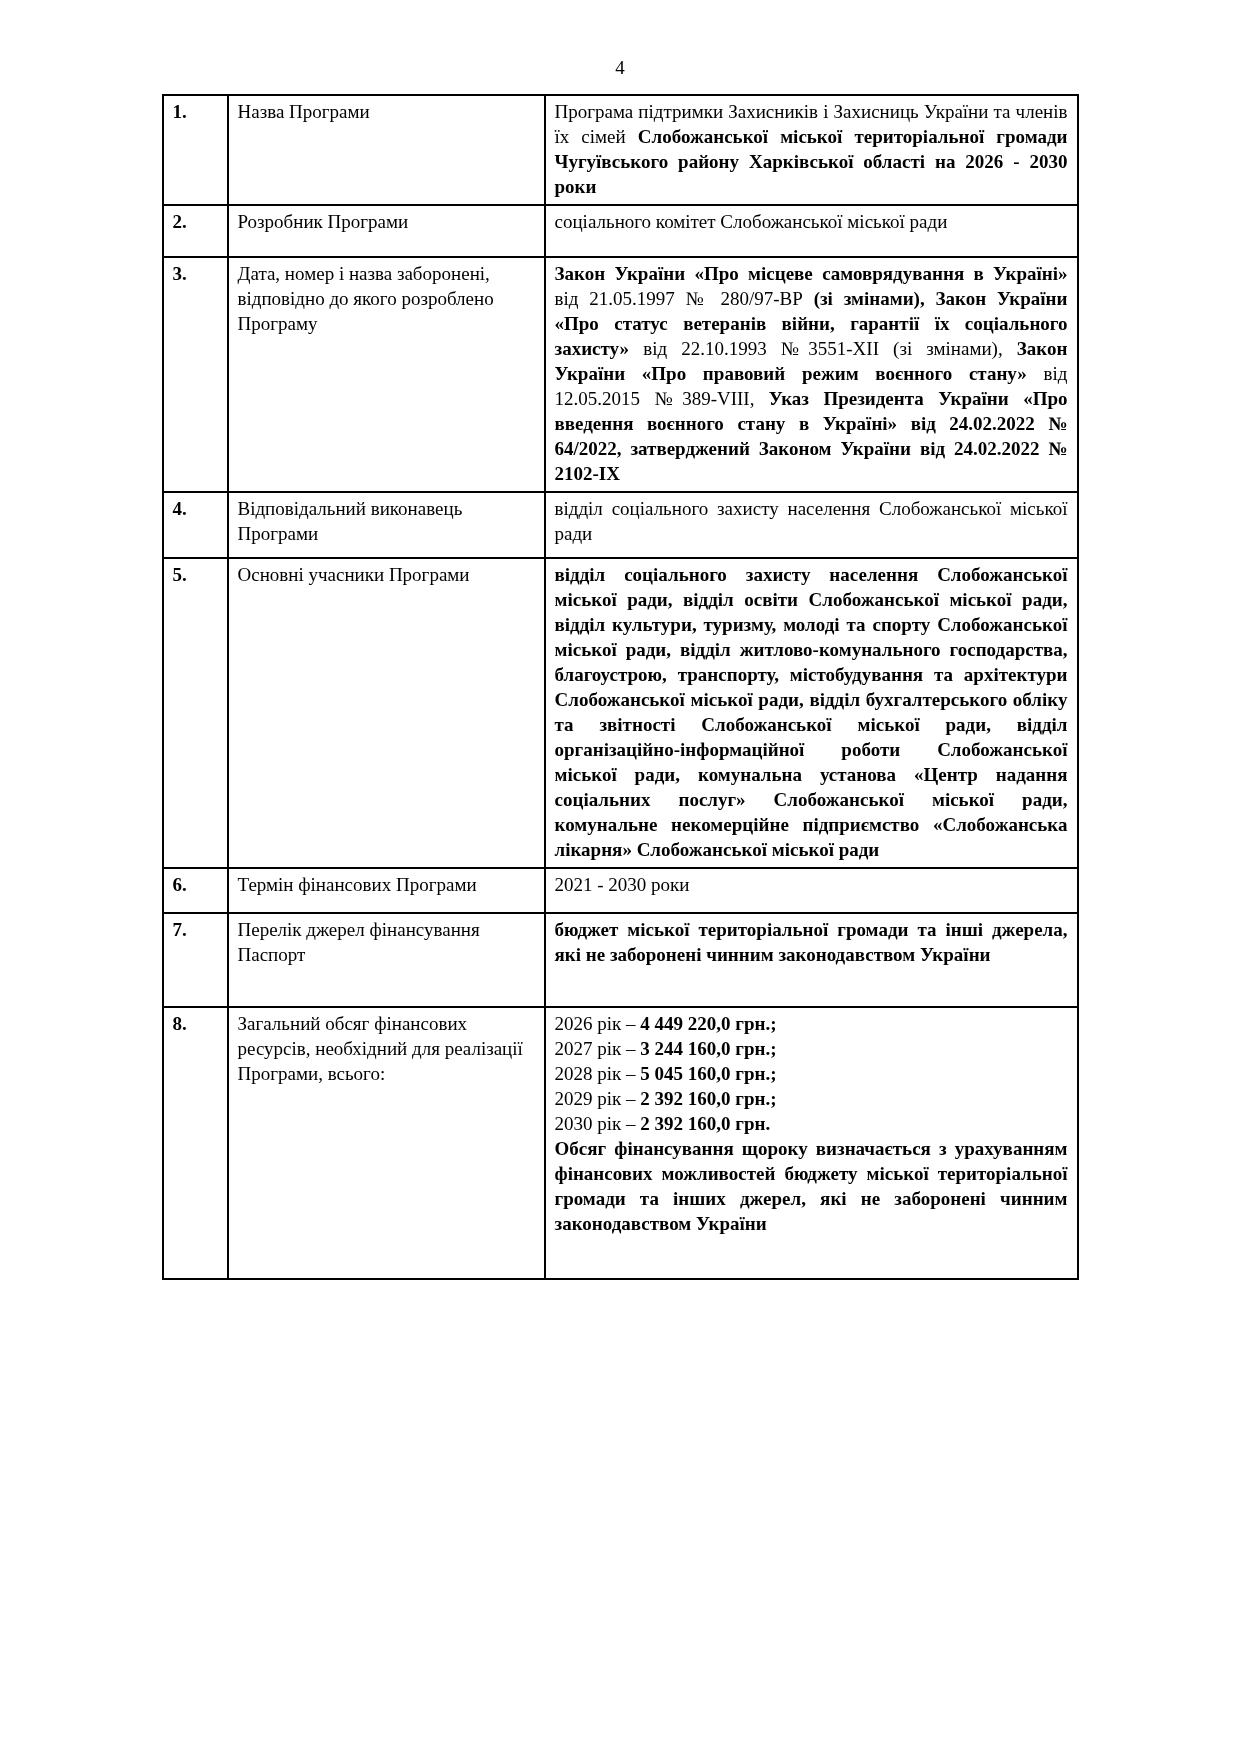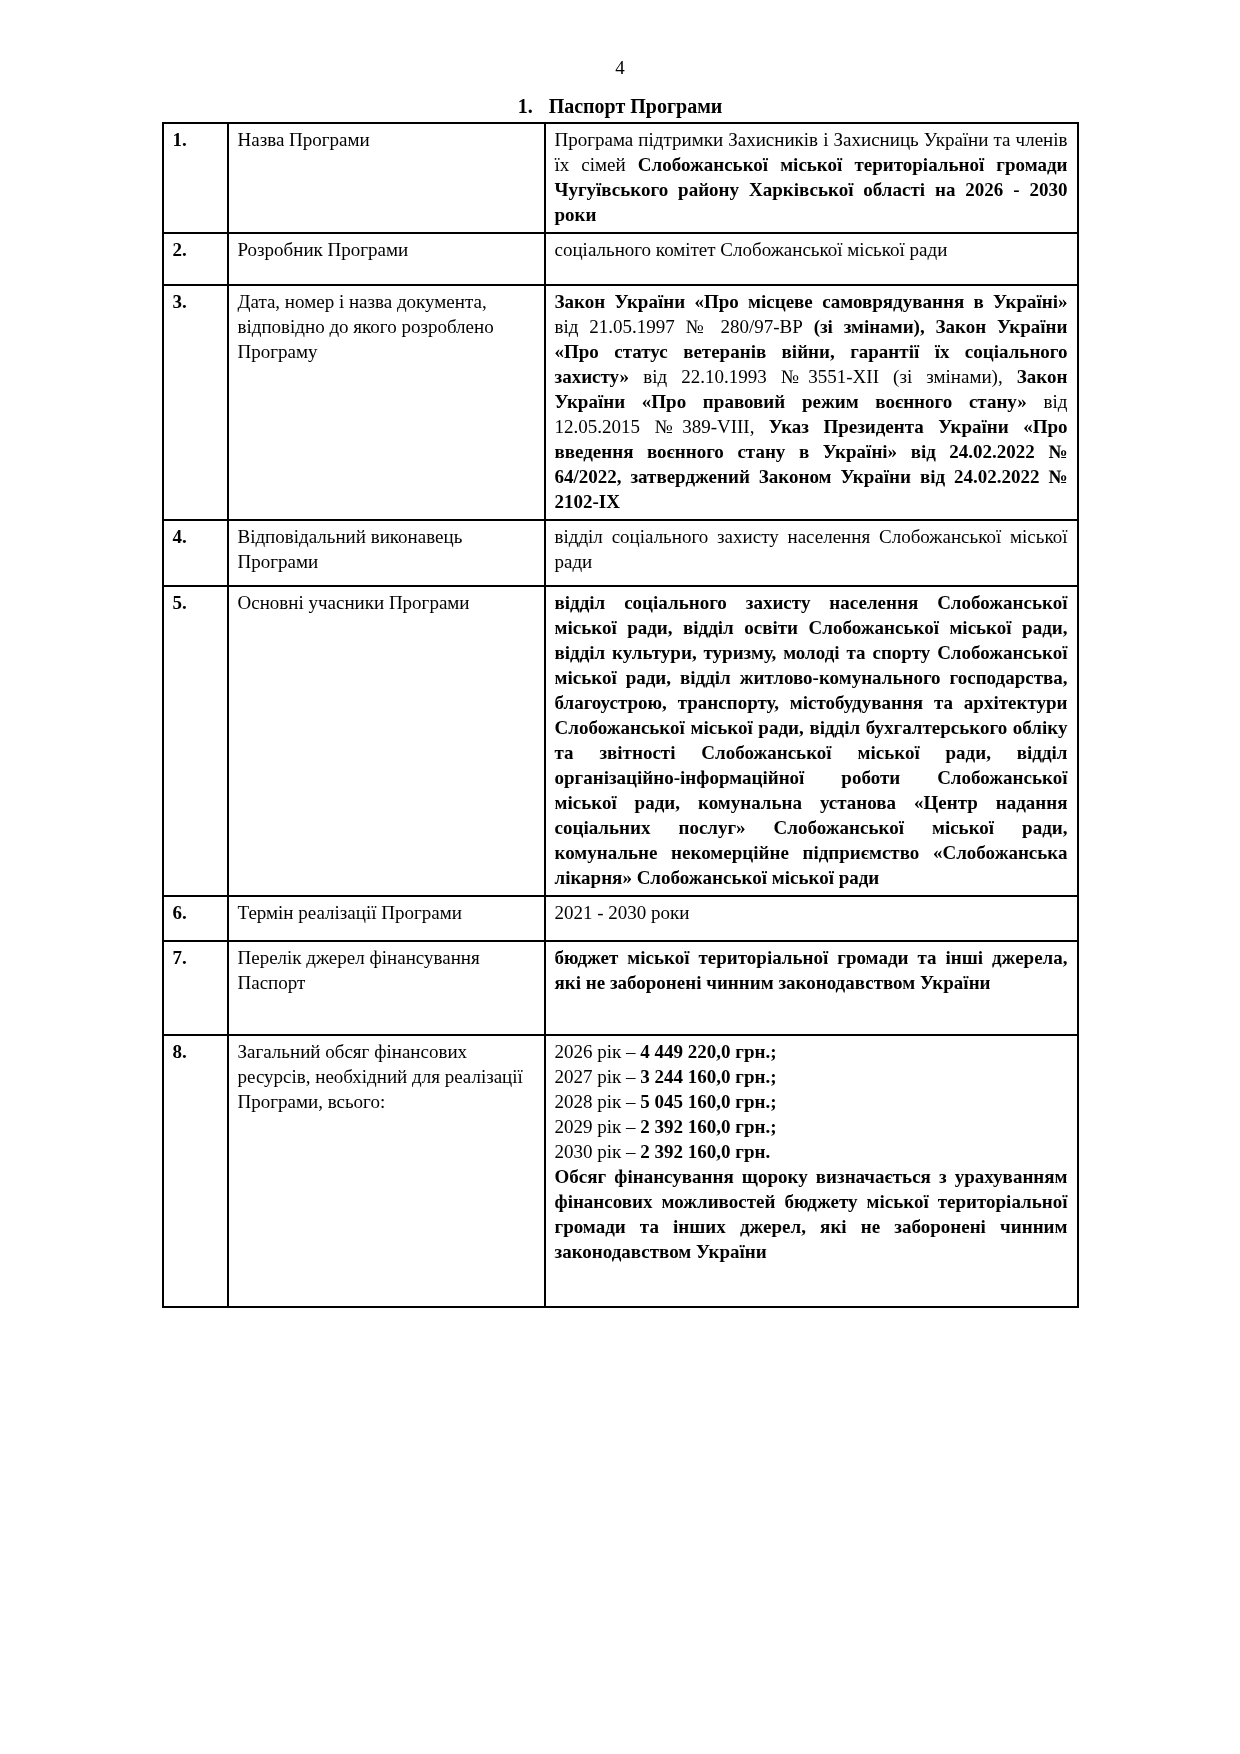--- a/index.html
+++ b/index.html
@@ -58,9 +58,6 @@
 
   <div class="page-number">4</div>
 
-  <div class="heading">
-    <span class="h-num">1.</span><span>Паспорт Програми</span>
-  </div>
 
   <table class="passport">
     <colgroup>

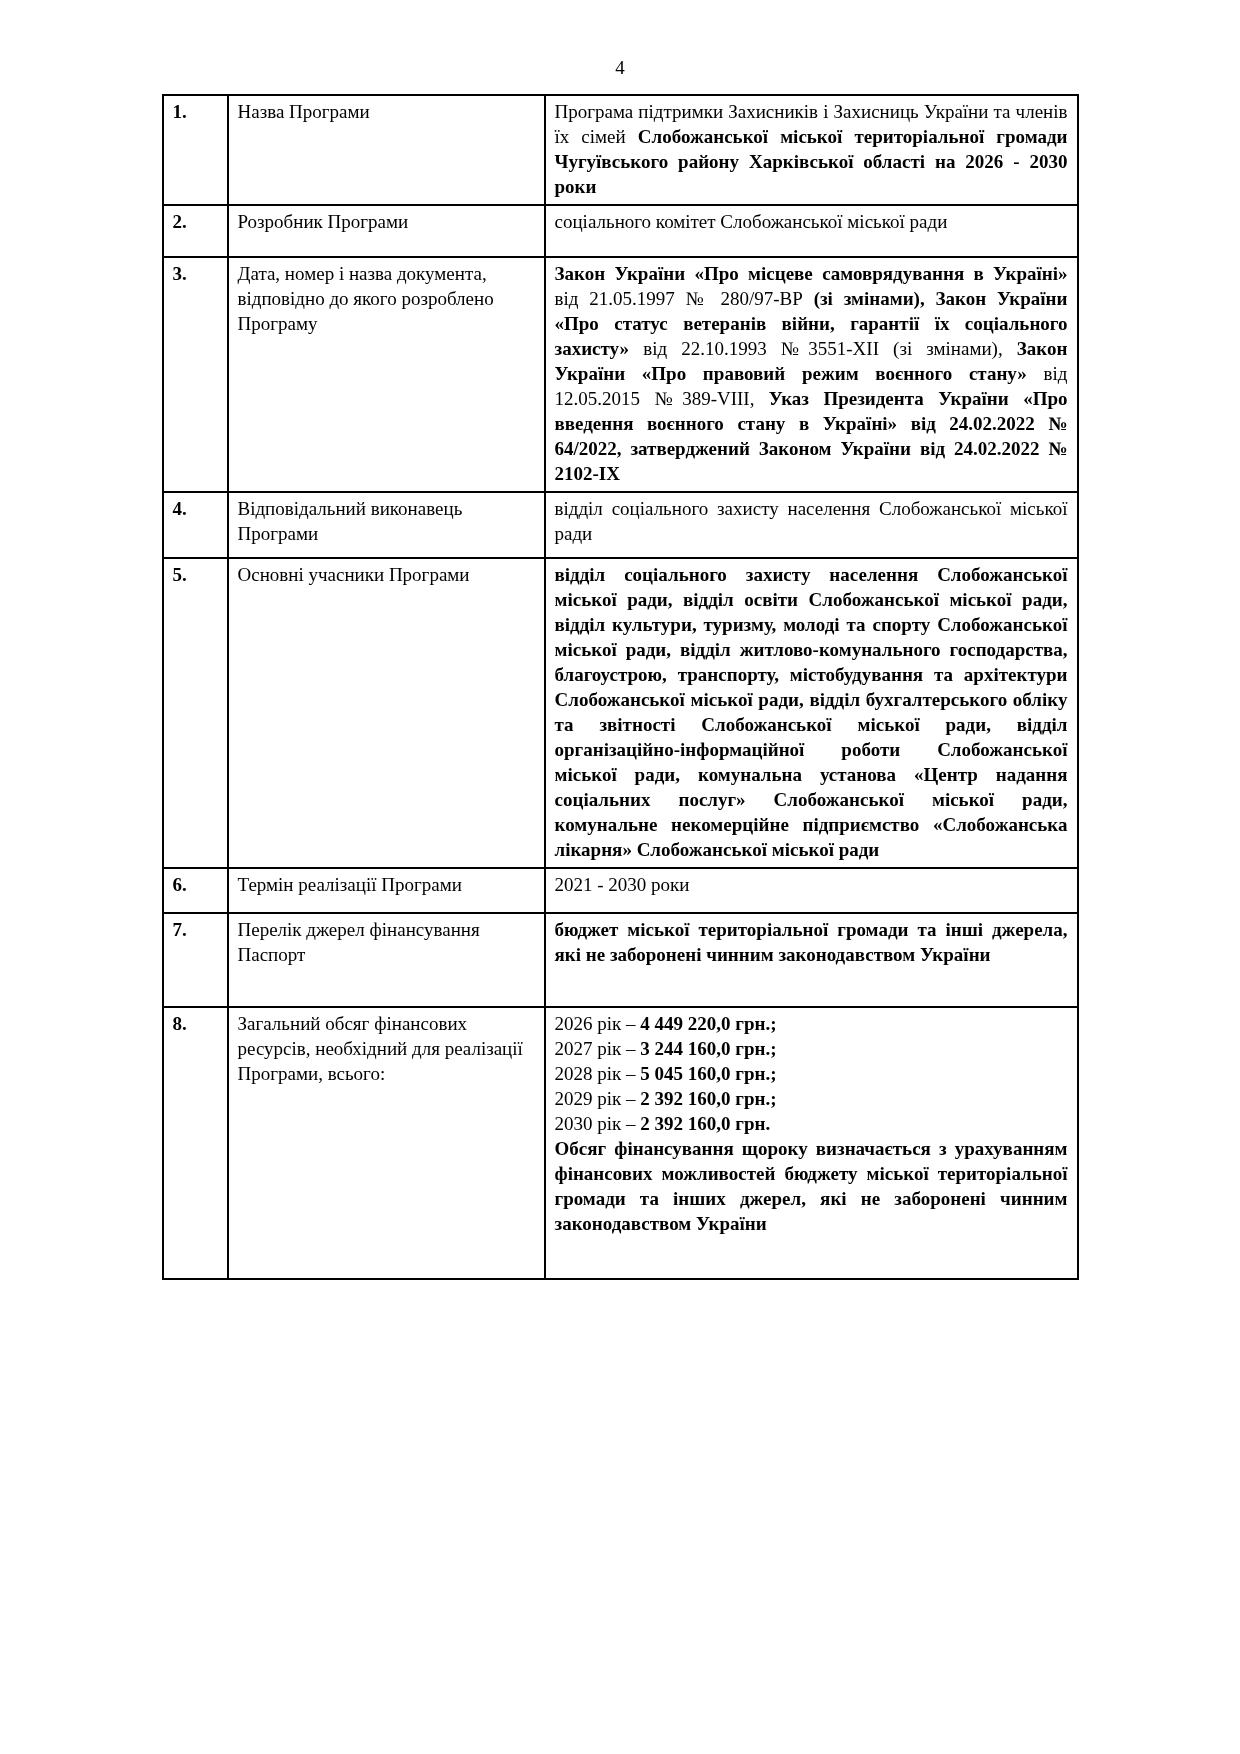--- a/index.html
+++ b/index.html
@@ -82,7 +82,7 @@
       </tr>
       <tr>
         <td class="c-num">3.</td>
-        <td class="c-label">Дата, номер і назва документа, відповідно до якого розроблено Програму</td>
+        <td class="c-label">Дата, номер і назва заборонені, відповідно до якого розроблено Програму</td>
         <td class="c-content">
             <div class="para"><b>Закон України «Про місцеве самоврядування в Україні»</b><span> від 21.05.1997 № 280/97-ВР </span><b>(зі змінами), Закон України «Про статус ветеранів війни, гарантії їх соціального захисту»</b><span> від 22.10.1993 №3551-XII (зі змінами), </span><b>Закон України «Про правовий режим воєнного стану»</b><span> від 12.05.2015 №389-VIII, </span><b>Указ Президента України «Про введення воєнного стану в Україні» від 24.02.2022 № 64/2022, затверджений Законом України від 24.02.2022 № 2102-IX</b></div>
           </td>

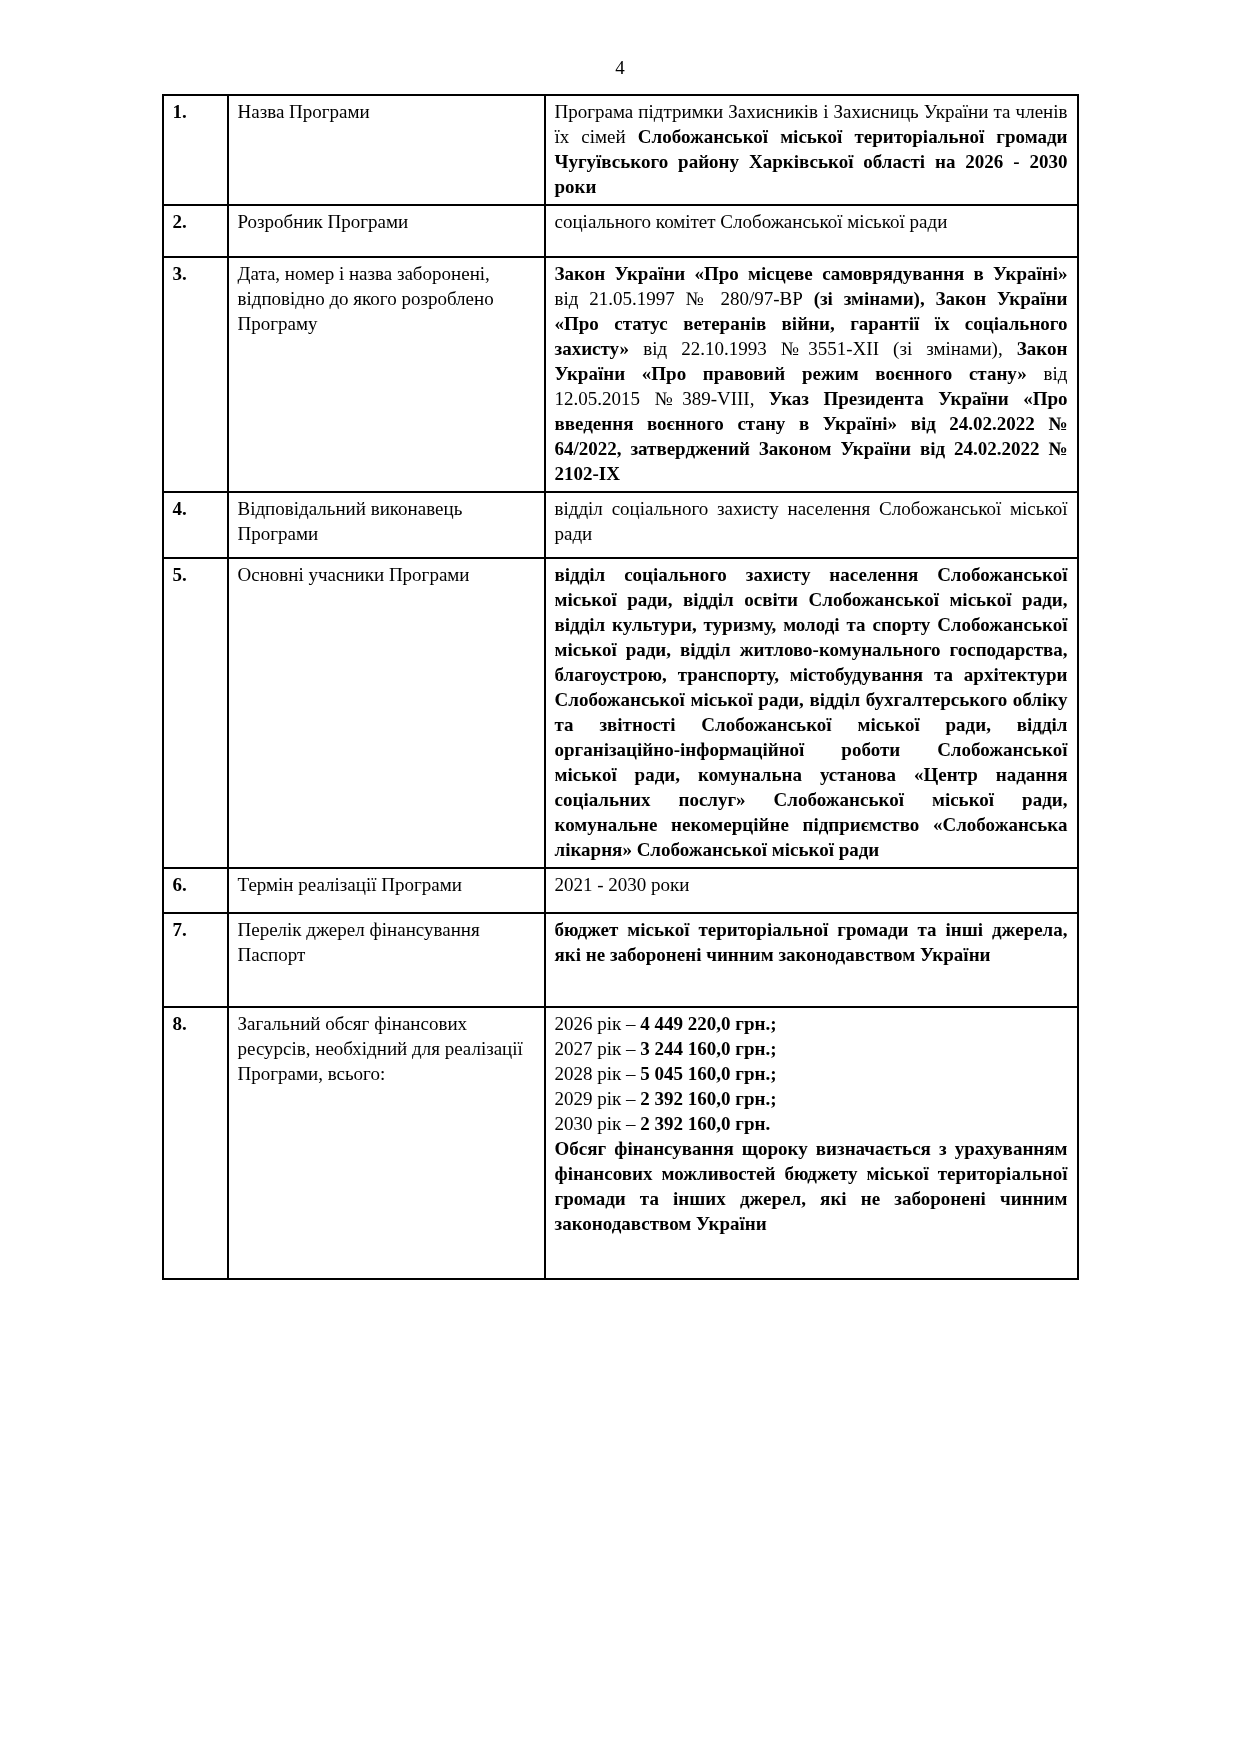--- a/index.html
+++ b/index.html
@@ -103,7 +103,7 @@
       </tr>
       <tr>
         <td class="c-num">6.</td>
-        <td class="c-label">Термін реалізації Програми</td>
+        <td class="c-label">Термін фінансових Програми</td>
         <td class="c-content">
             <div class="para"><span>2021 - 2030 роки</span></div>
           </td>

